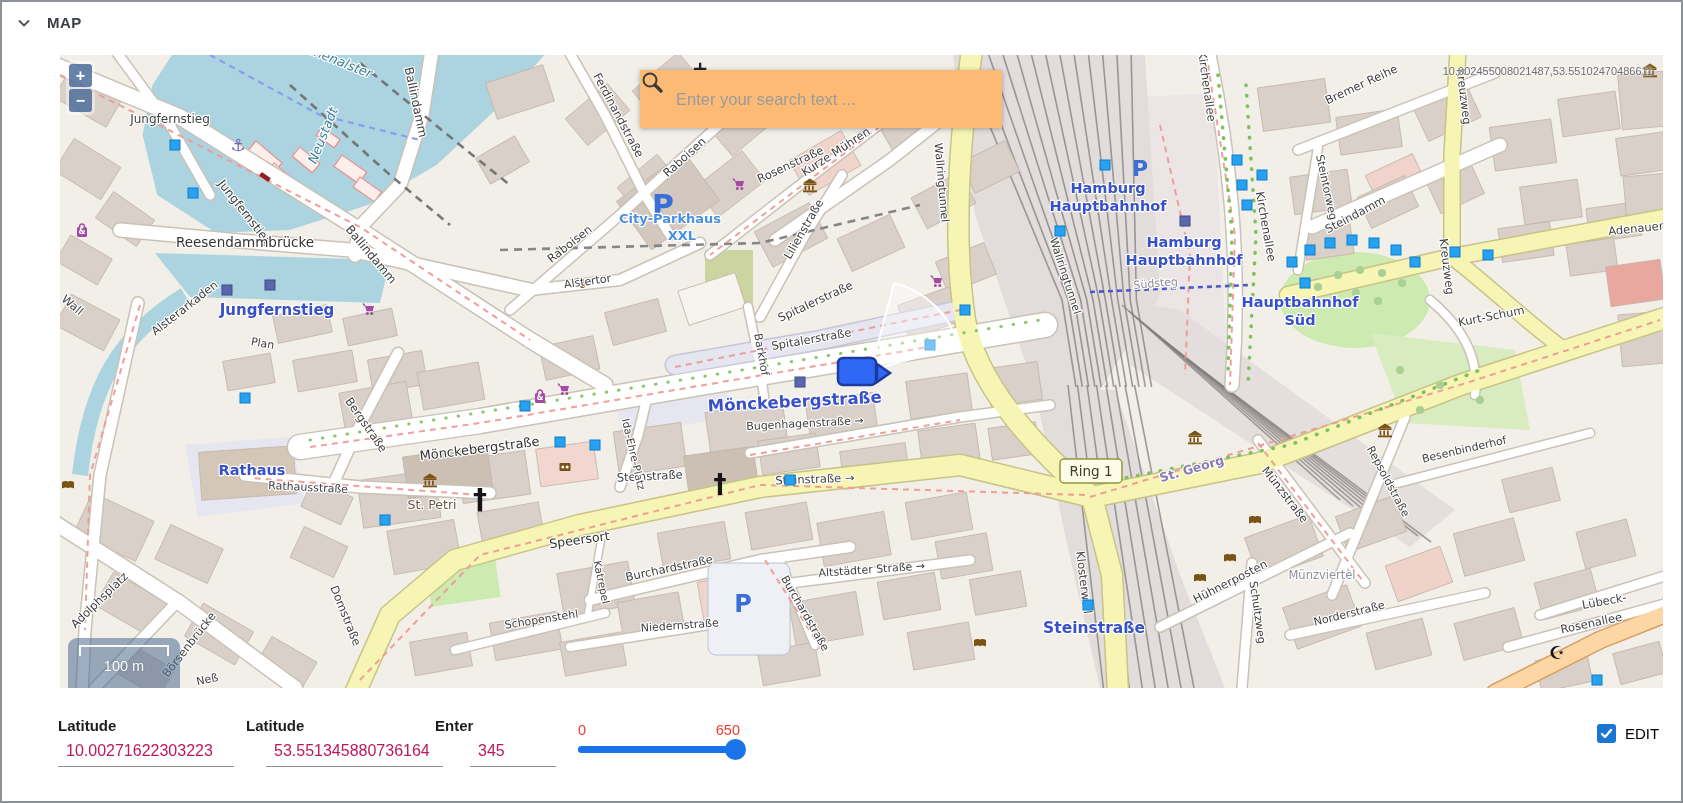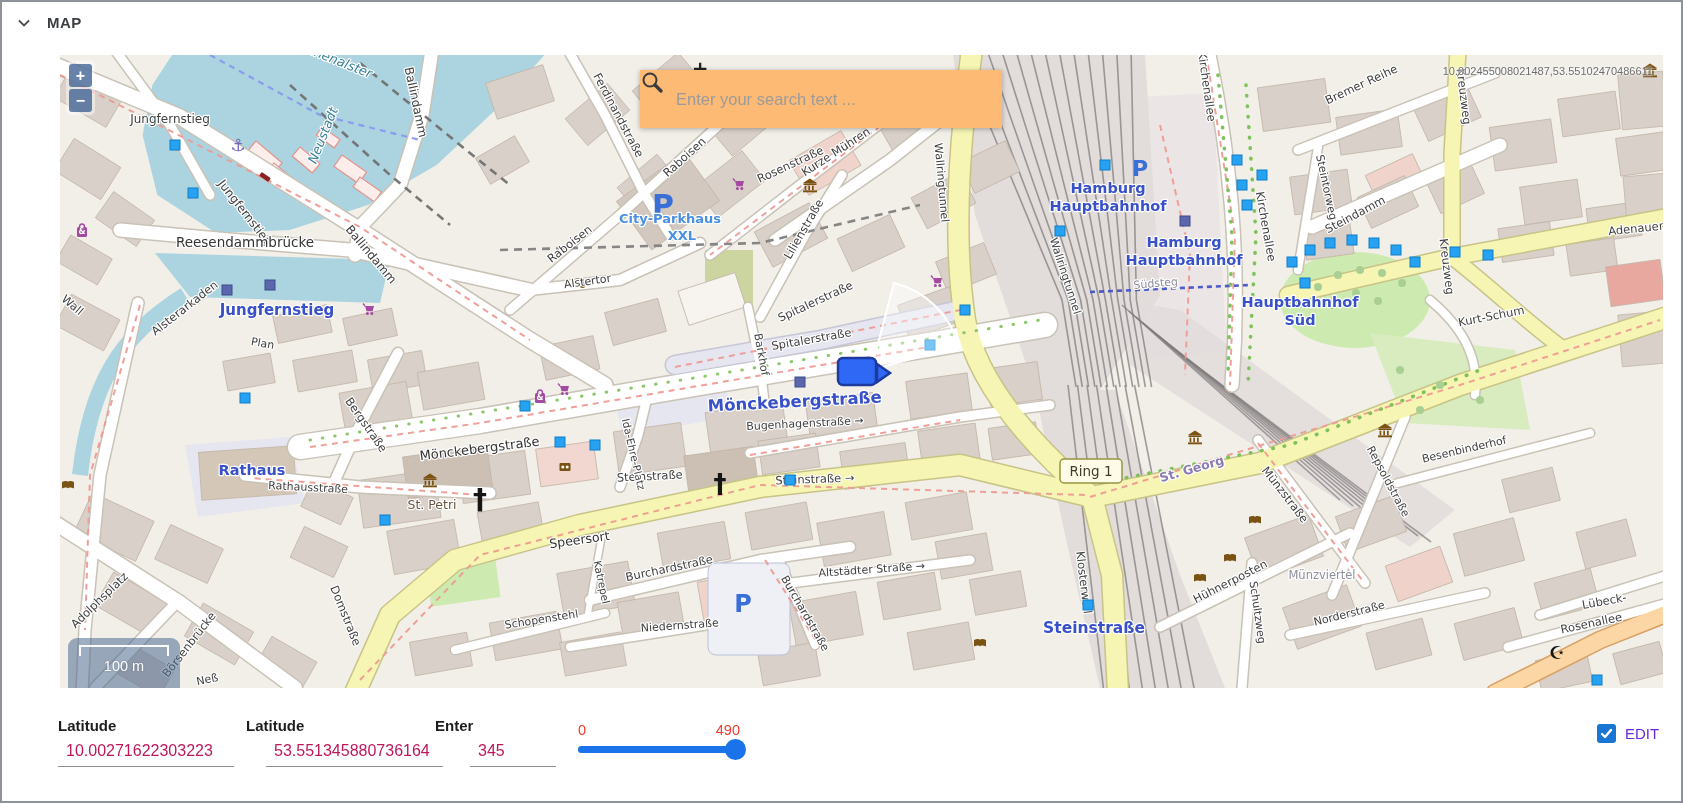--- a/index.html
+++ b/index.html
@@ -657,7 +657,7 @@
 </div>
 <div class="slider-wrap">
   <span class="minv">0</span>
-  <span class="maxv">490</span>
+  <span class="maxv">650</span>
   <div class="slider-track">
     <div class="slider-fill" id="slider-fill" style="width: 95.8333%;"></div>
     <div class="slider-thumb" id="slider-thumb" style="left: calc(95.8333%);"></div>

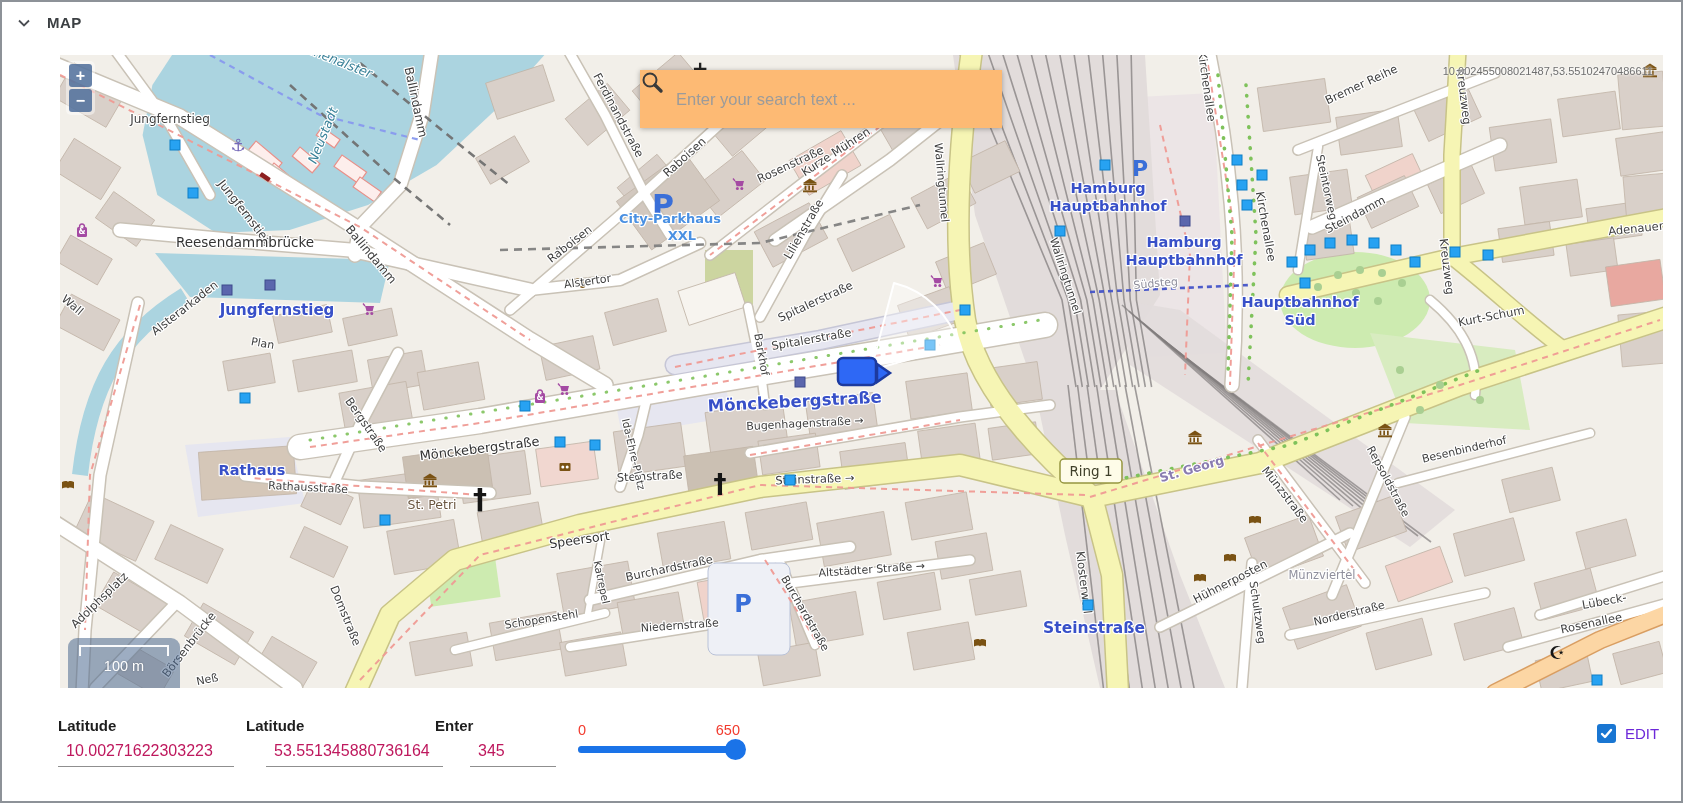--- a/index.html
+++ b/index.html
@@ -41,7 +41,7 @@
   .slider-thumb{position:absolute;top:-7px;width:21px;height:21px;border-radius:50%;background:#1a73e8;margin-left:-10px;}
   .edit-wrap{position:absolute;left:1597px;top:724px;display:flex;align-items:center;gap:9px;}
   .checkbox{width:19px;height:19px;border-radius:3px;background:#1976d2;display:inline-flex;align-items:center;justify-content:center;cursor:pointer;}
-  .edit-label{font-size:15px;color:#6d28d9;}
+  .edit-label{font-size:15px;color:#000000;}
 </style>
 </head>
 <body>

